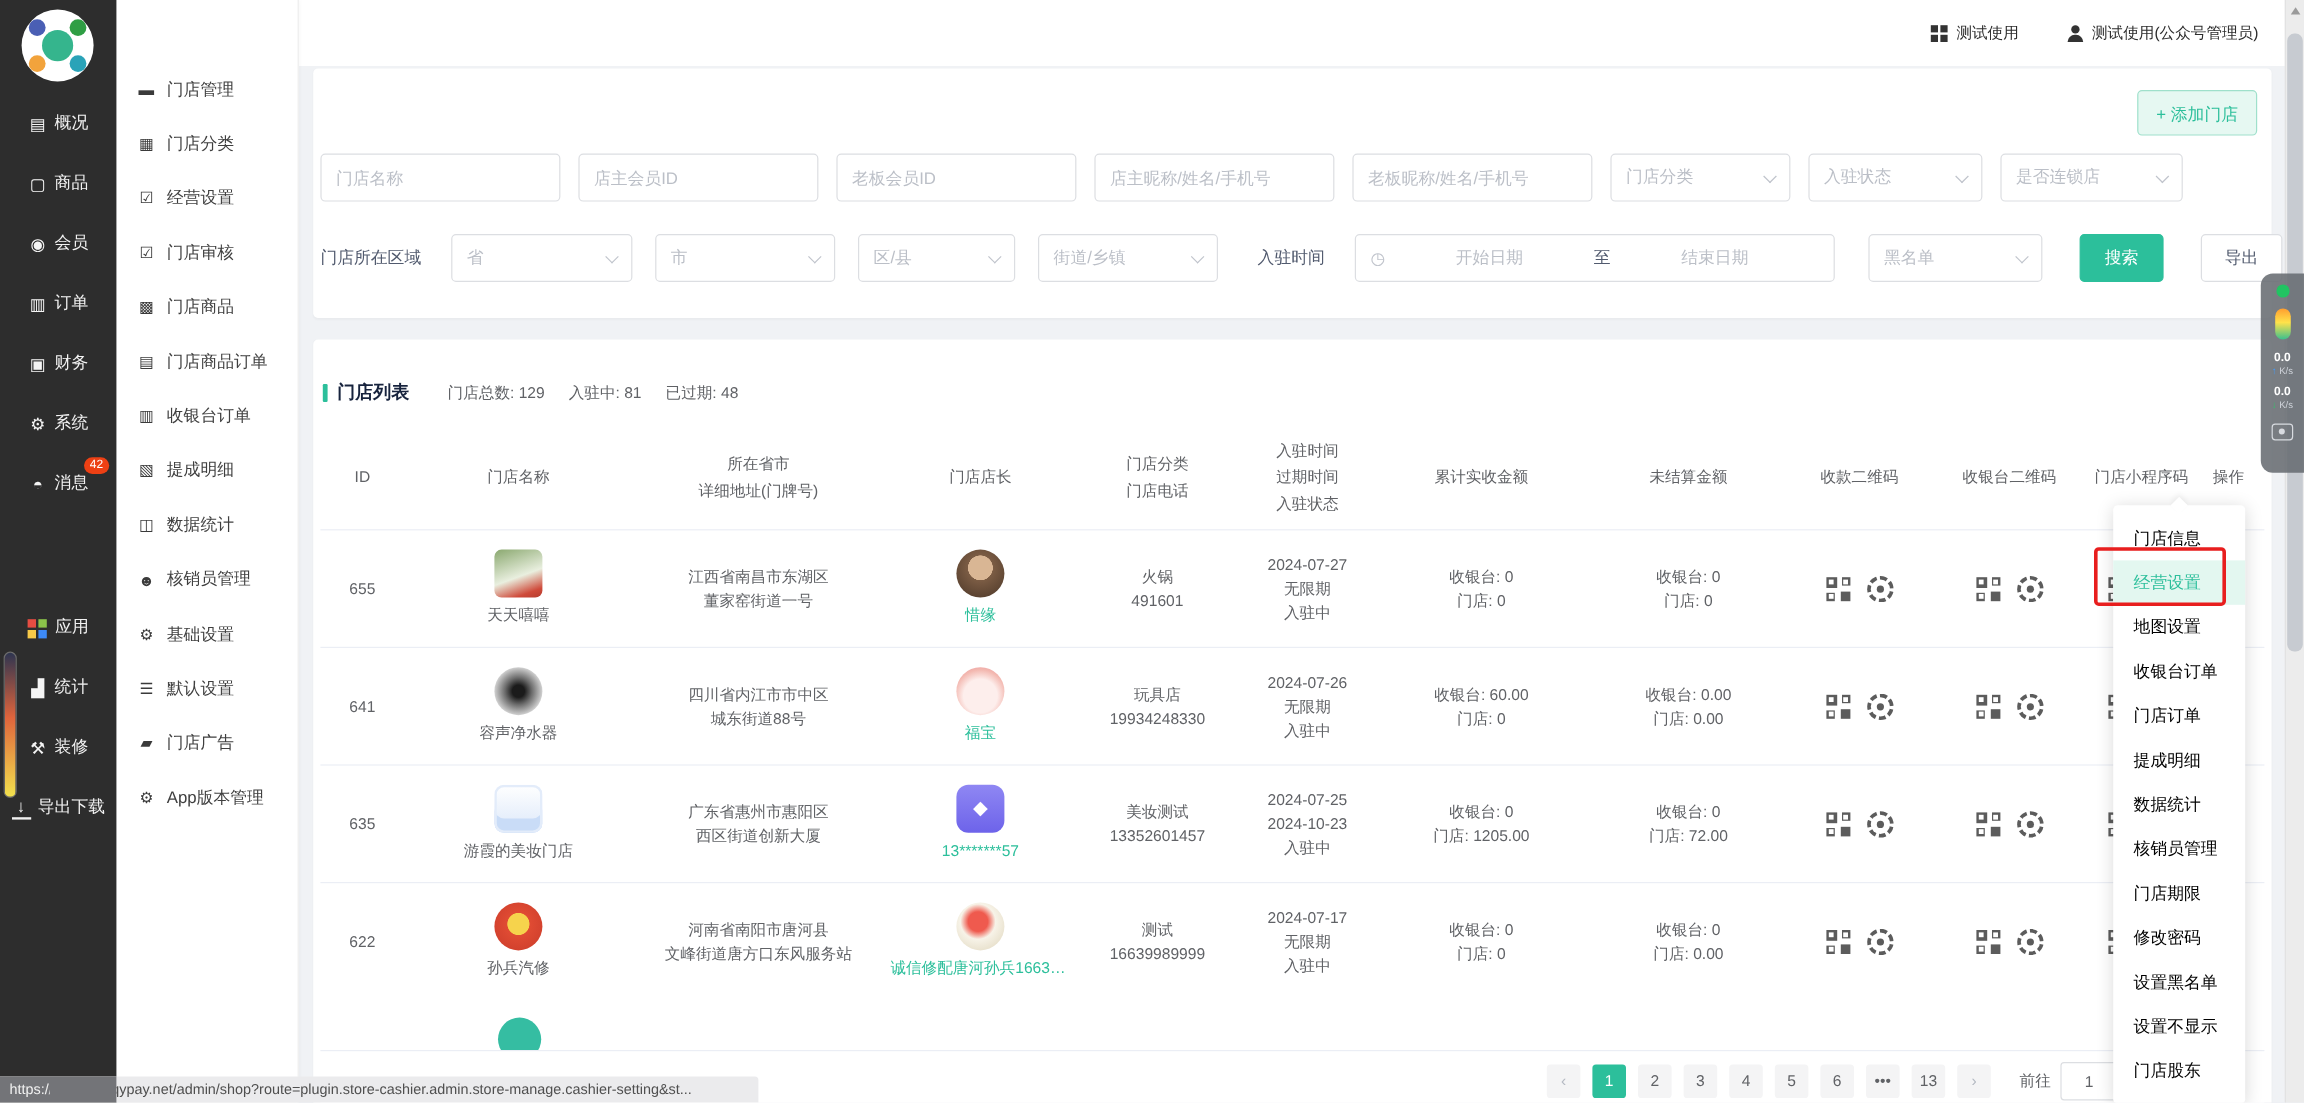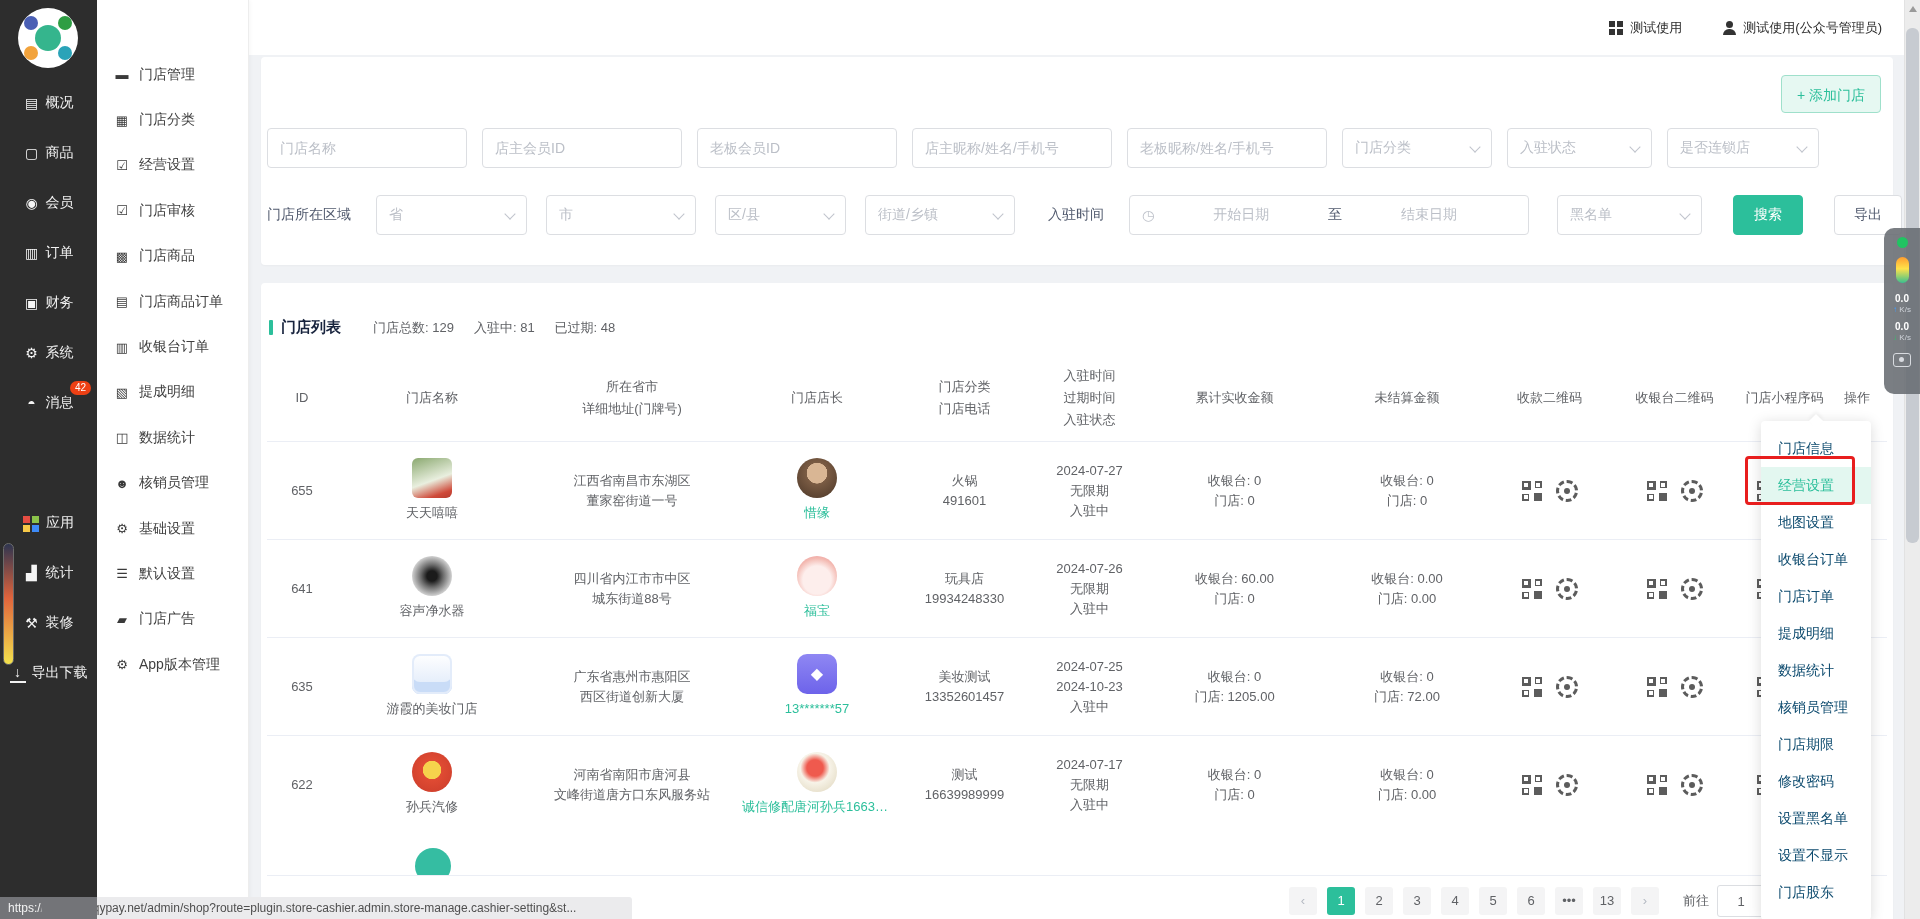--- a/index.html
+++ b/index.html
@@ -95,7 +95,7 @@
   
   .amenu{position:absolute;left:1761px;top:421px;width:110px;background:#fff;border-radius:4px;box-shadow:0 2px 14px rgba(0,0,0,.15);padding:9px 0;z-index:50;}
   .amenu:before{content:"";position:absolute;left:50px;top:-5px;width:10px;height:10px;background:#fff;transform:rotate(45deg);box-shadow:-2px -2px 4px rgba(0,0,0,.05);}
-  .aitem{height:37px;line-height:37px;padding-left:17px;font-size:14px;color:#0c4a6e;cursor:pointer;}
+  .aitem{height:37px;line-height:37px;padding-left:17px;font-size:14px;color:#000000;cursor:pointer;}
   .aitem.active{background:#e3f7f0;color:#2cbf9b;}
   .redbox{position:absolute;left:1745px;top:456px;width:104px;height:43px;border:3px solid #e81e1e;border-radius:4px;z-index:60;pointer-events:none;}
 

